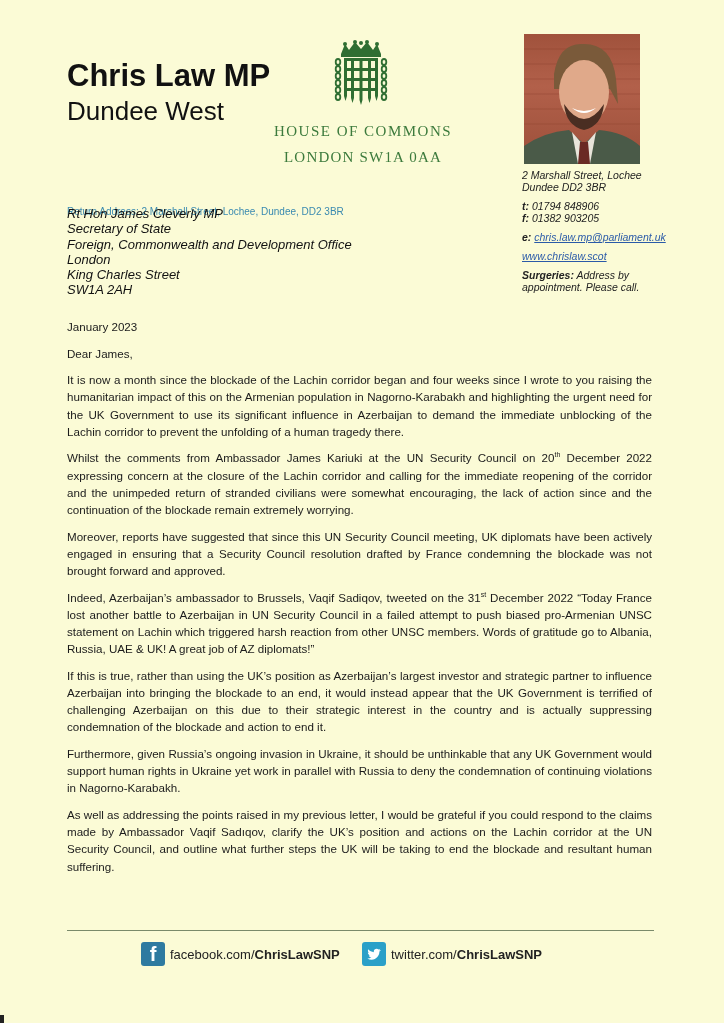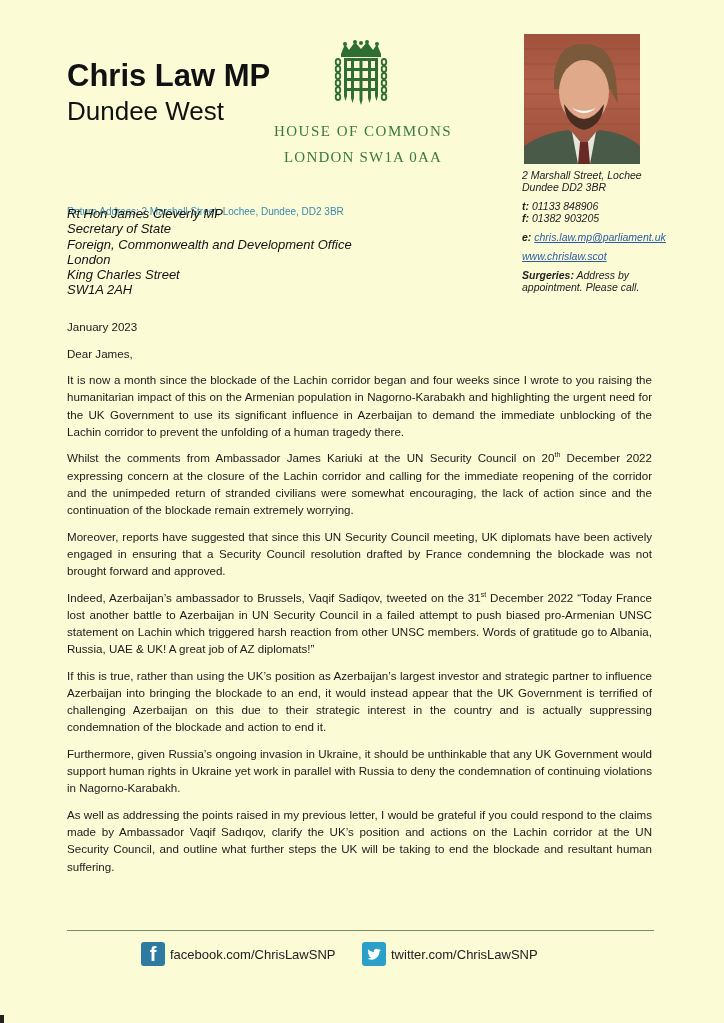--- a/index.html
+++ b/index.html
@@ -156,7 +156,7 @@
   </p>
   <p>
     <b>t:</b>
-    <span>01133 848906</span><br>
+    <span>01794 848906</span><br>
     <b>f:</b>
     <span>01382 903205</span>
   </p>

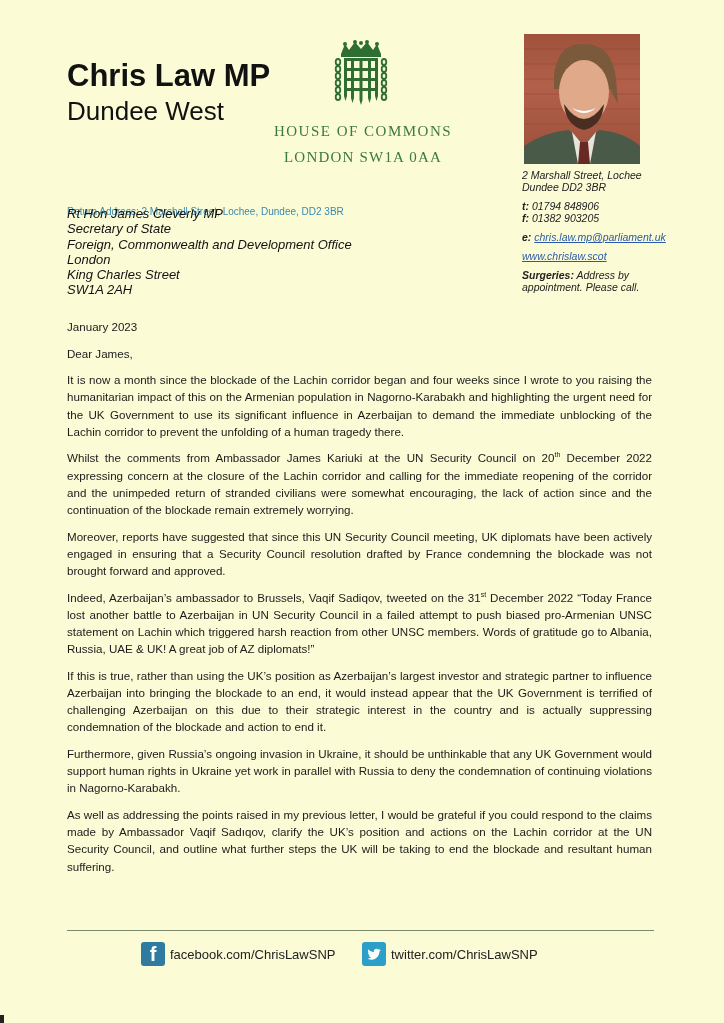--- a/index.html
+++ b/index.html
@@ -73,7 +73,7 @@
     }
     .social .fb { background: #2e7aa0; font-weight: bold; font-size: 20px; font-family: "Liberation Sans", sans-serif; }
     .social .tw { background: #2aa0c8; }
-    .social b { font-weight: normal; }
+    .social b { font-weight: bold; }
     .fb-link { left: 141px; }
     .tw-link { left: 362px; }
     .page-edge {

